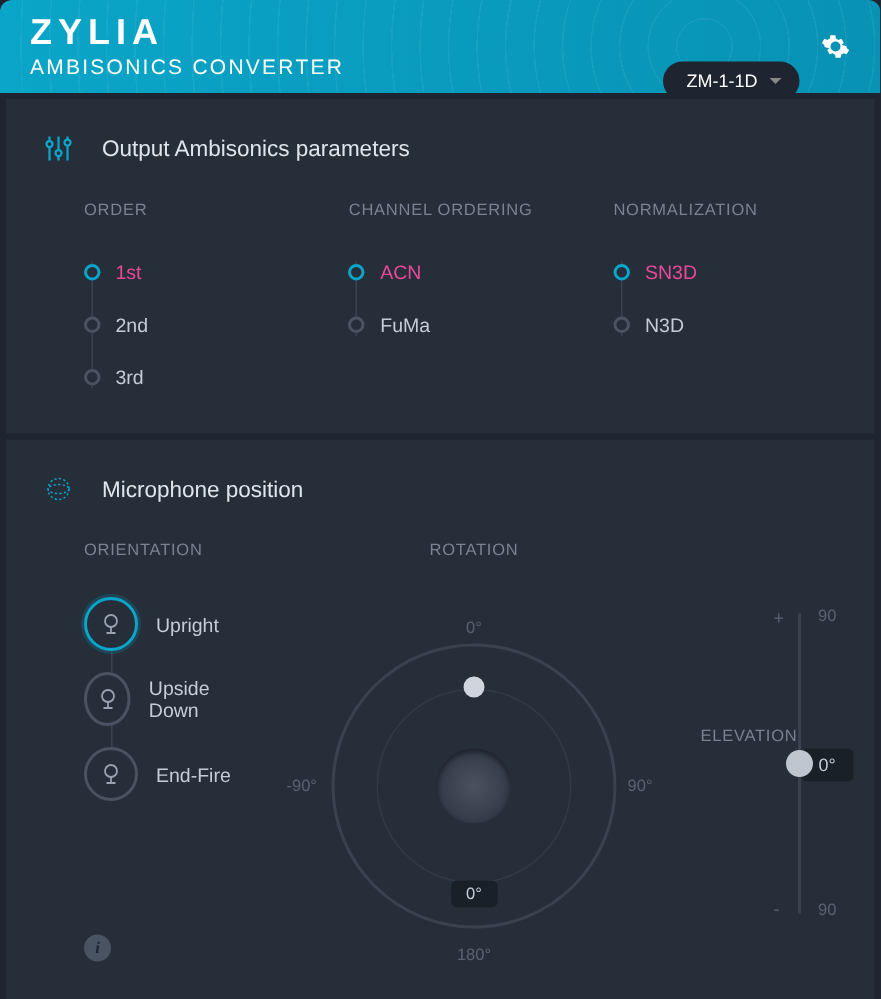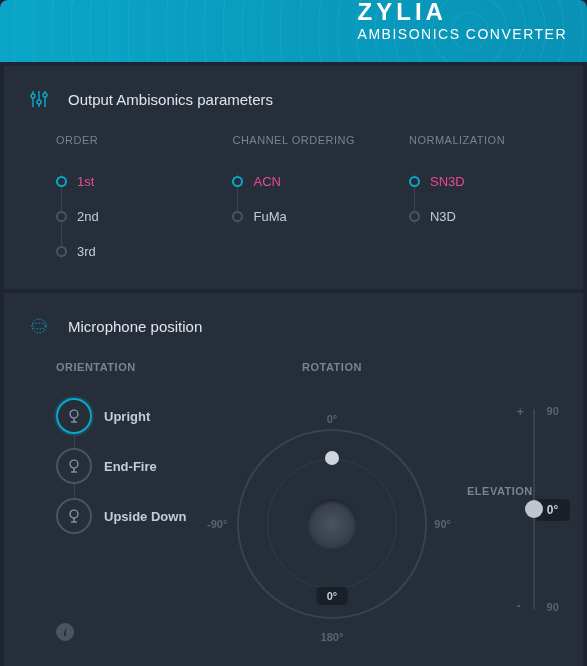--- a/index.html
+++ b/index.html
@@ -17,11 +17,10 @@
   background: linear-gradient(90deg, #0aa5c8 0%, #0892b5 100%);
   position: relative;
   display: flex;
-  align-items: flex-end;
+  align-items: center;
   padding: 0 20px;
   border-radius: 6px 6px 0 0;
   overflow: hidden;
-  flex-direction: column;
 }
 .header::before {
   content: '';

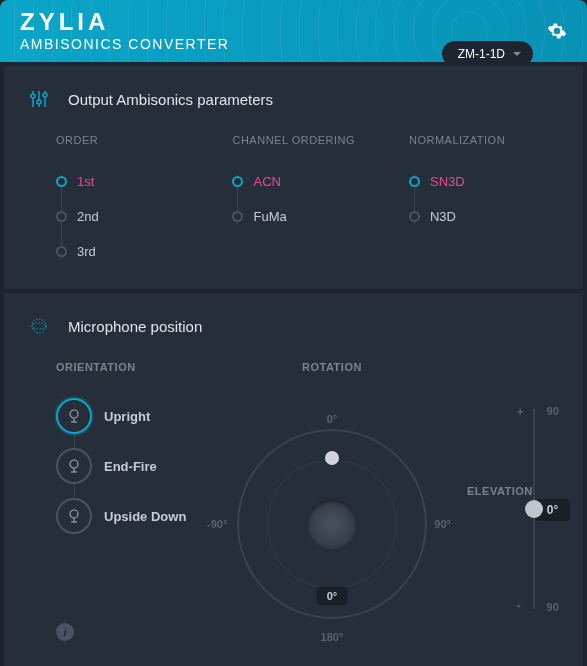--- a/index.html
+++ b/index.html
@@ -172,8 +172,7 @@
 .mic-layout {
   display: flex;
   padding-left: 26px;
-  gap: 20px;
-  font-weight: bold;
+  gap: 36px;
 }
 .orientation-col { width: 160px; }
 .orient-list {

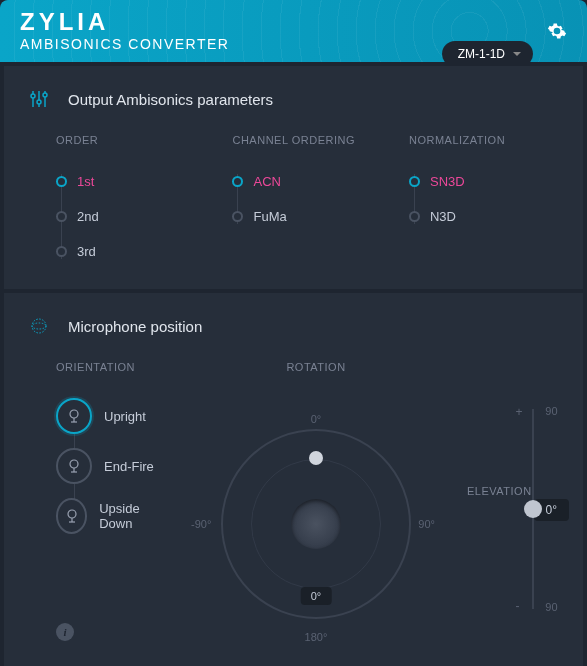--- a/index.html
+++ b/index.html
@@ -467,7 +467,7 @@
                   <line x1="6" y1="15" x2="12" y2="15"></line>
                 </svg>
               </div>
-              <span class="orient-text">End-Fire</span>
+              <span class="orient-text">Upside Down</span>
             </div>
             <div class="orient-item">
               <div class="orient-icon">
@@ -477,7 +477,7 @@
                   <line x1="6" y1="15" x2="12" y2="15"></line>
                 </svg>
               </div>
-              <span class="orient-text">Upside Down</span>
+              <span class="orient-text">End-Fire</span>
             </div>
           </div>
       </div>

